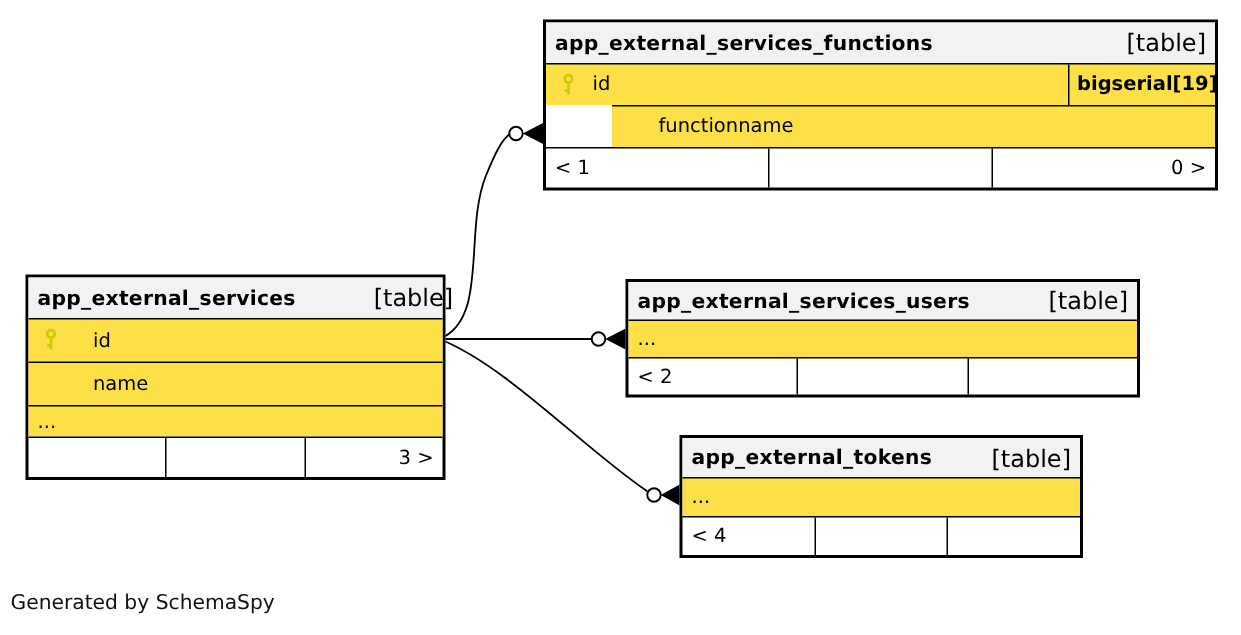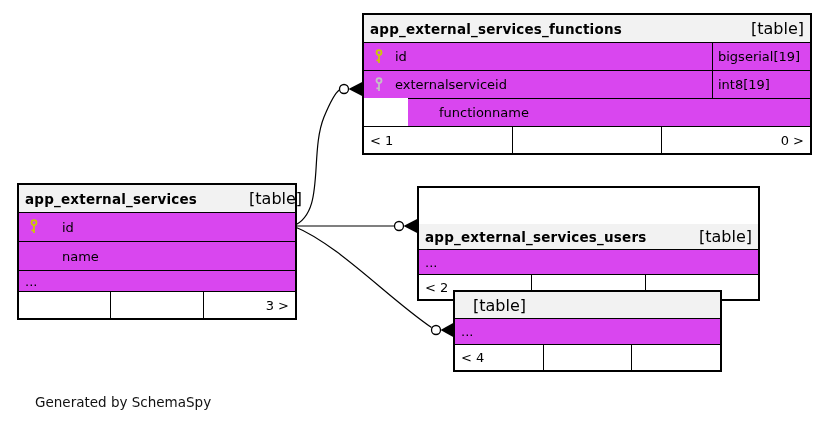--- a/index.html
+++ b/index.html
@@ -30,7 +30,7 @@
   .row{
     display:flex;align-items:center;
     border-top:1px solid var(--border,#000);
-    background:#d946ef;
+    background:#fde047;
   }
   .keycell{
     width:12px;margin-left:9px;margin-right:10px;

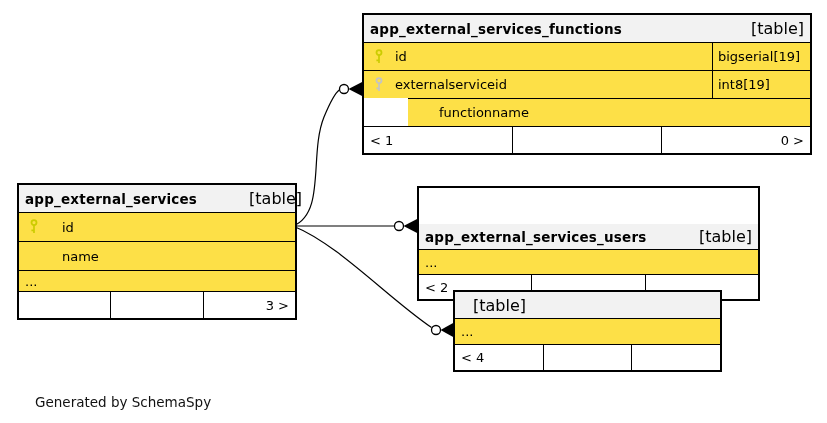--- a/index.html
+++ b/index.html
@@ -49,6 +49,7 @@
     display:flex;align-items:center;
     padding-left:5px;box-sizing:border-box;
     white-space:nowrap;
+    font-weight:bold;
   }
   .dotsrow{padding-left:6px;}
   .foot{

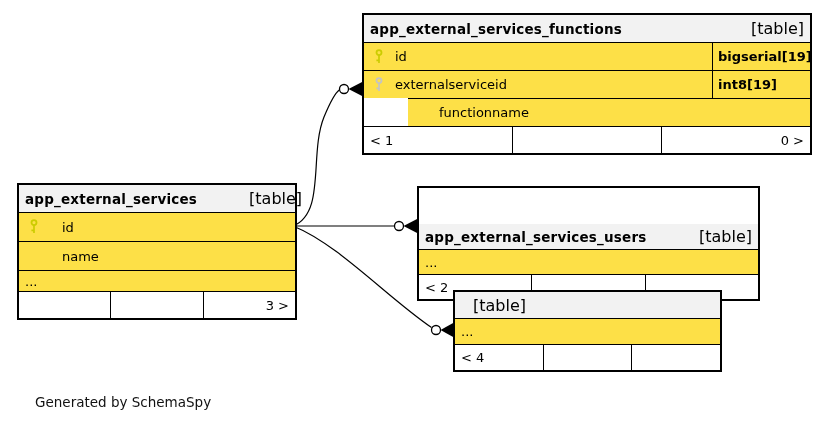--- a/index.html
+++ b/index.html
@@ -112,16 +112,6 @@
       <span class="lbl">id</span>
       <span class="typ">bigserial[19]</span>
     </div>
-    <div class="row" style="height:27px;">
-      <span class="keycell fk">
-        <svg width="10" height="16" viewBox="0 0 10 16">
-            <circle cx="5" cy="3.6" r="2.5" fill="none" stroke="currentColor" stroke-width="1.8"></circle>
-            <path d="M5 6.2 L5 14 M5 11.4 L2.4 11.4" stroke="currentColor" stroke-width="1.7" fill="none"></path>
-          </svg>
-      </span>
-      <span class="lbl">externalserviceid</span>
-      <span class="typ">int8[19]</span>
-    </div>
     <div class="row" style="height:27px;margin-left:44px;">
       <span class="keycell"></span>
       <span class="lbl">functionname</span>

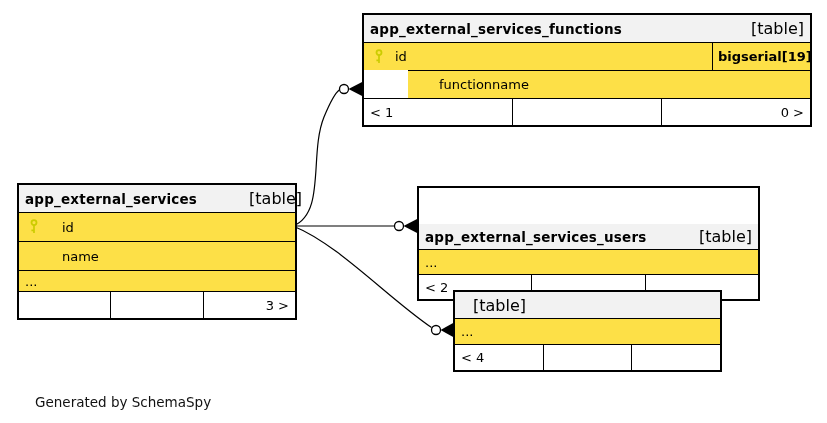--- a/index.html
+++ b/index.html
@@ -152,7 +152,7 @@
   </div>
 
   <div class="tbl" style="left:417px;top:186px;width:339px;">
-    <div class="hdr" style="height:25px;margin-top:36px;">
+    <div class="hdr" style="height:25px;">
       <span class="tname">app_external_services_users</span>
       <span class="ttag">[table]</span>
     </div>

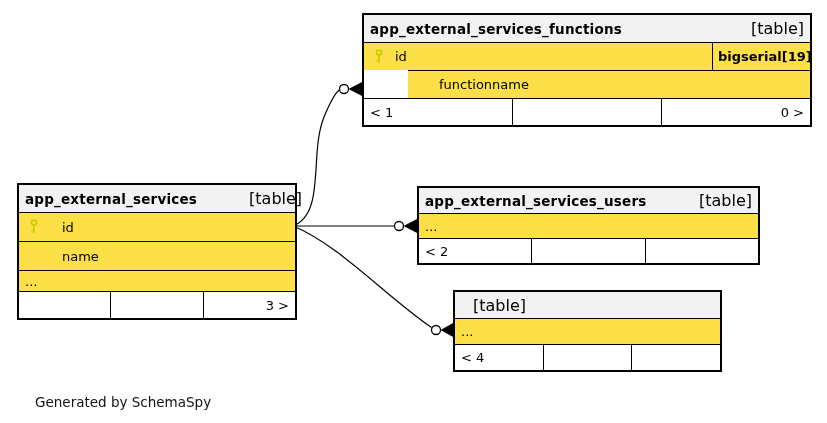--- a/index.html
+++ b/index.html
@@ -168,6 +168,7 @@
 
   <div class="tbl" style="left:453px;top:290px;width:265px;">
     <div class="hdr" style="height:26px;">
+      <span class="tname">app_external_tokens</span>
       <span class="ttag">[table]</span>
     </div>
     <div class="row dotsrow" style="height:25px;">

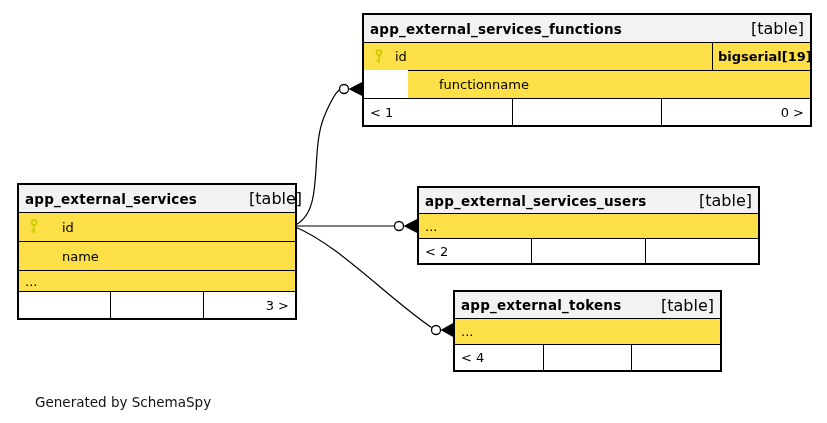--- a/index.html
+++ b/index.html
@@ -64,7 +64,7 @@
   .fcell + .fcell{border-left:1px solid var(--border,#000);}
   .fcell.r{justify-content:flex-end;}
   .note{
-    position:absolute;left:35px;top:394px;
+    position:absolute;left:7px;top:394px;
     font-size:13.5px;color:#111;text-align:right;
   }
   .wire{stroke:#000;stroke-width:1.2;fill:none;}

